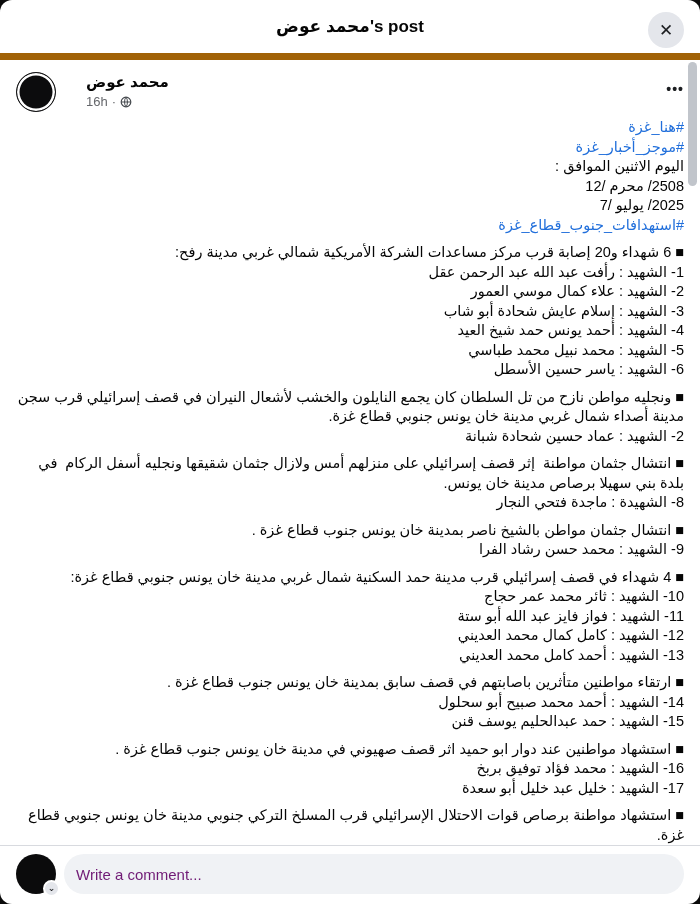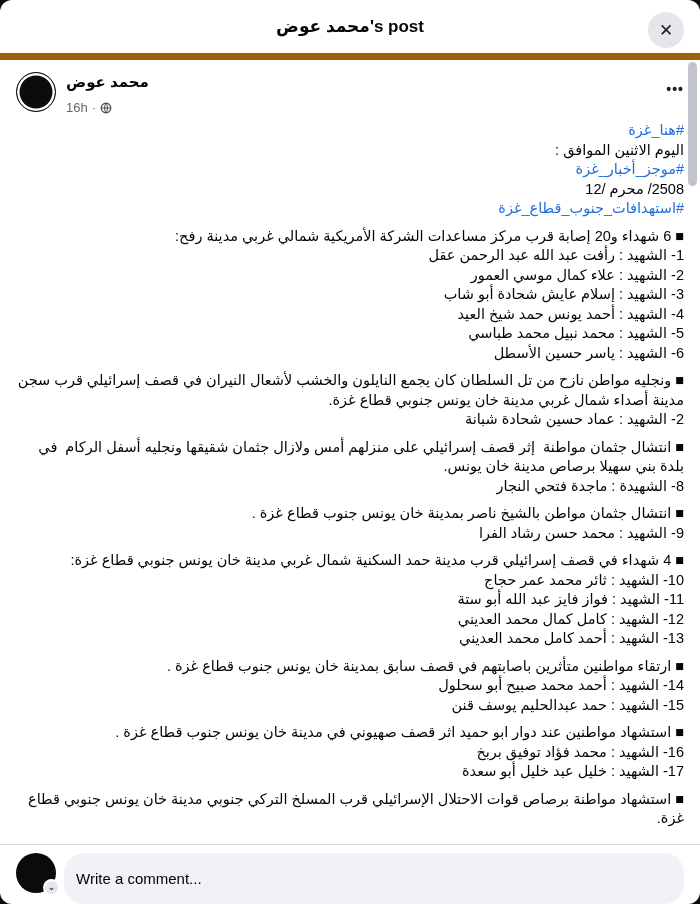--- a/index.html
+++ b/index.html
@@ -20,7 +20,7 @@
     font-size:17px; font-weight:700; color:#1c1e21; cursor:pointer; user-select:none;
   }
   
-  .post-header { position:relative; display:flex; align-items:flex-start; padding:12px 16px 4px; flex:0 0 auto; }
+  .post-header { position:relative; display:flex; align-items:flex-start; padding:12px 16px 4px; flex:0 0 auto;gap:20px; }
   .avatar {
     width:40px; height:40px; border-radius:50%; background:#0c0c0d;
     border:1.5px solid #141415; box-shadow:inset 0 0 0 2.5px #ffffff; cursor:pointer; flex:0 0 40px;

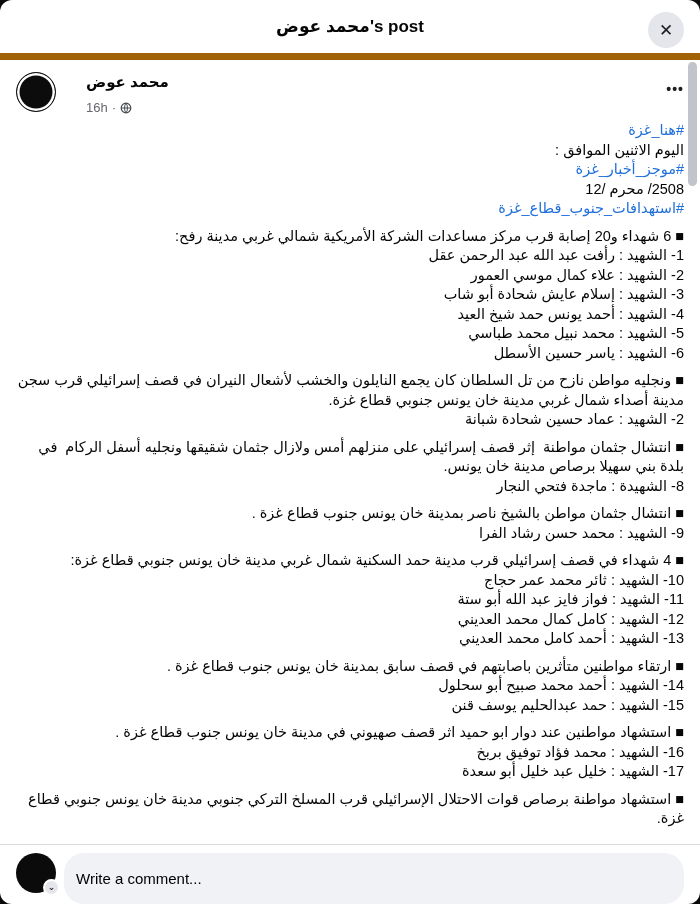--- a/index.html
+++ b/index.html
@@ -27,7 +27,7 @@
   }
   .author-block { margin-left:10px; padding-top:1px; }
   .author-name { font-size:15px; font-weight:700; color:#050505; cursor:pointer; }
-  .post-meta { display:flex; align-items:center; gap:4px; margin-top:9px; font-size:13px; color:#65676b; }
+  .post-meta { display:flex; align-items:center; gap:4px; margin-top:3px; font-size:13px; color:#65676b; }
   .timestamp { cursor:pointer; }
   .globe { display:inline-flex; margin-top:1px; }
   .more-btn {

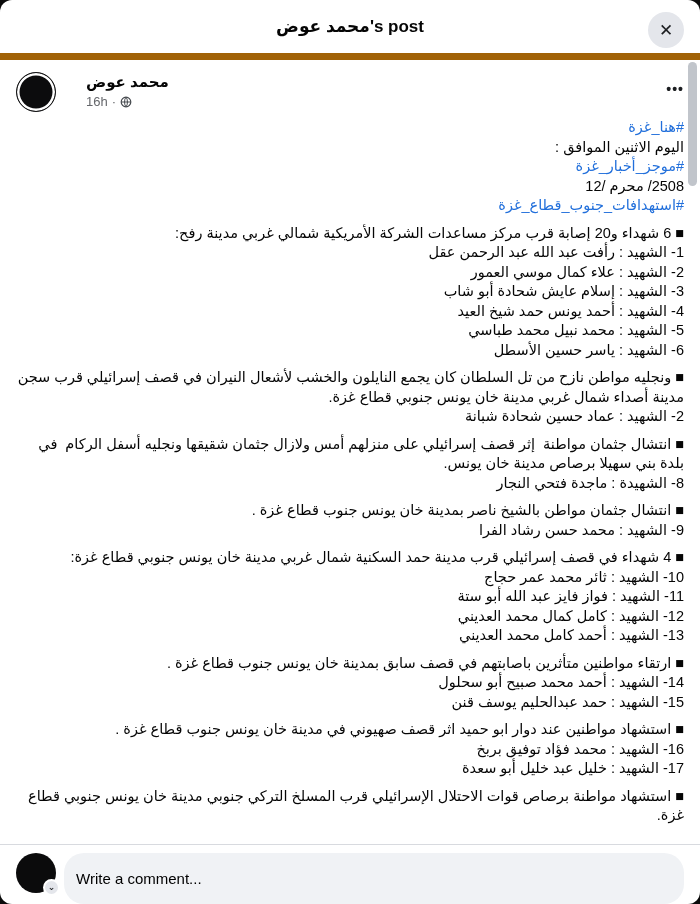--- a/index.html
+++ b/index.html
@@ -100,8 +100,8 @@
   <div class="post-body">
       <div class="paragraph">
         <div class="line hashtag" dir="rtl">#هنا_غزة</div>
+        <div class="line hashtag" dir="rtl">#موجز_أخبار_غزة</div>
         <div class="line" dir="rtl">اليوم الاثنين الموافق :</div>
-        <div class="line hashtag" dir="rtl">#موجز_أخبار_غزة</div>
         <div class="line" dir="rtl">2508/ محرم /12</div>
         <div class="line hashtag" dir="rtl">#استهدافات_جنوب_قطاع_غزة</div>
       </div>

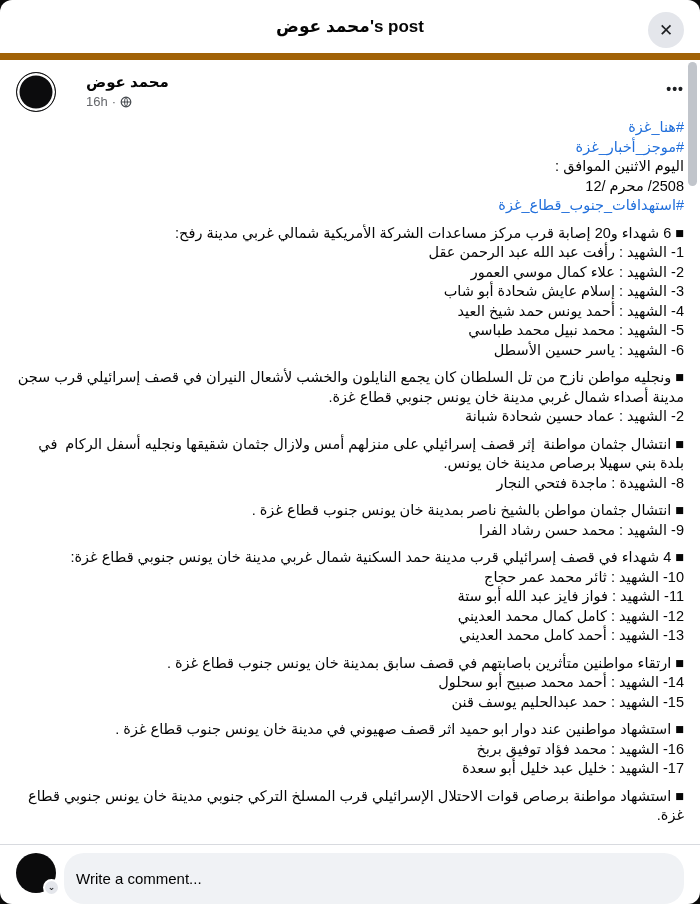--- a/index.html
+++ b/index.html
@@ -103,6 +103,7 @@
         <div class="line hashtag" dir="rtl">#موجز_أخبار_غزة</div>
         <div class="line" dir="rtl">اليوم الاثنين الموافق :</div>
         <div class="line" dir="rtl">2508/ محرم /12</div>
+        <div class="line" dir="rtl">2025/ يوليو /7</div>
         <div class="line hashtag" dir="rtl">#استهدافات_جنوب_قطاع_غزة</div>
       </div>
       <div class="paragraph">

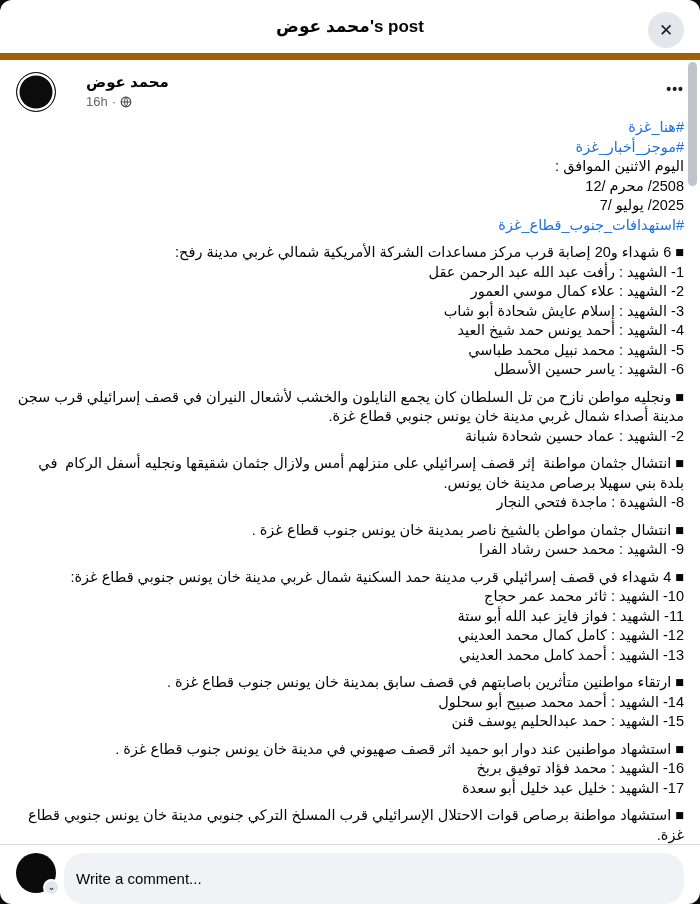--- a/index.html
+++ b/index.html
@@ -60,8 +60,8 @@
     justify-content:center; font-size:9px; font-weight:700; color:#1c1e21; line-height:1; cursor:pointer;
   }
   .comment-input {
-    flex:1 1 auto; height:51px; border-radius:20px; background:#f0f2f5;
-    display:flex; align-items:center; padding:0 12px; color:#000000; font-size:15px;
+    flex:1 1 auto; height:40px; border-radius:20px; background:#f0f2f5;
+    display:flex; align-items:center; padding:0 12px; color:#701a75; font-size:15px;
     direction:ltr; cursor:text;
   }
 </style>

